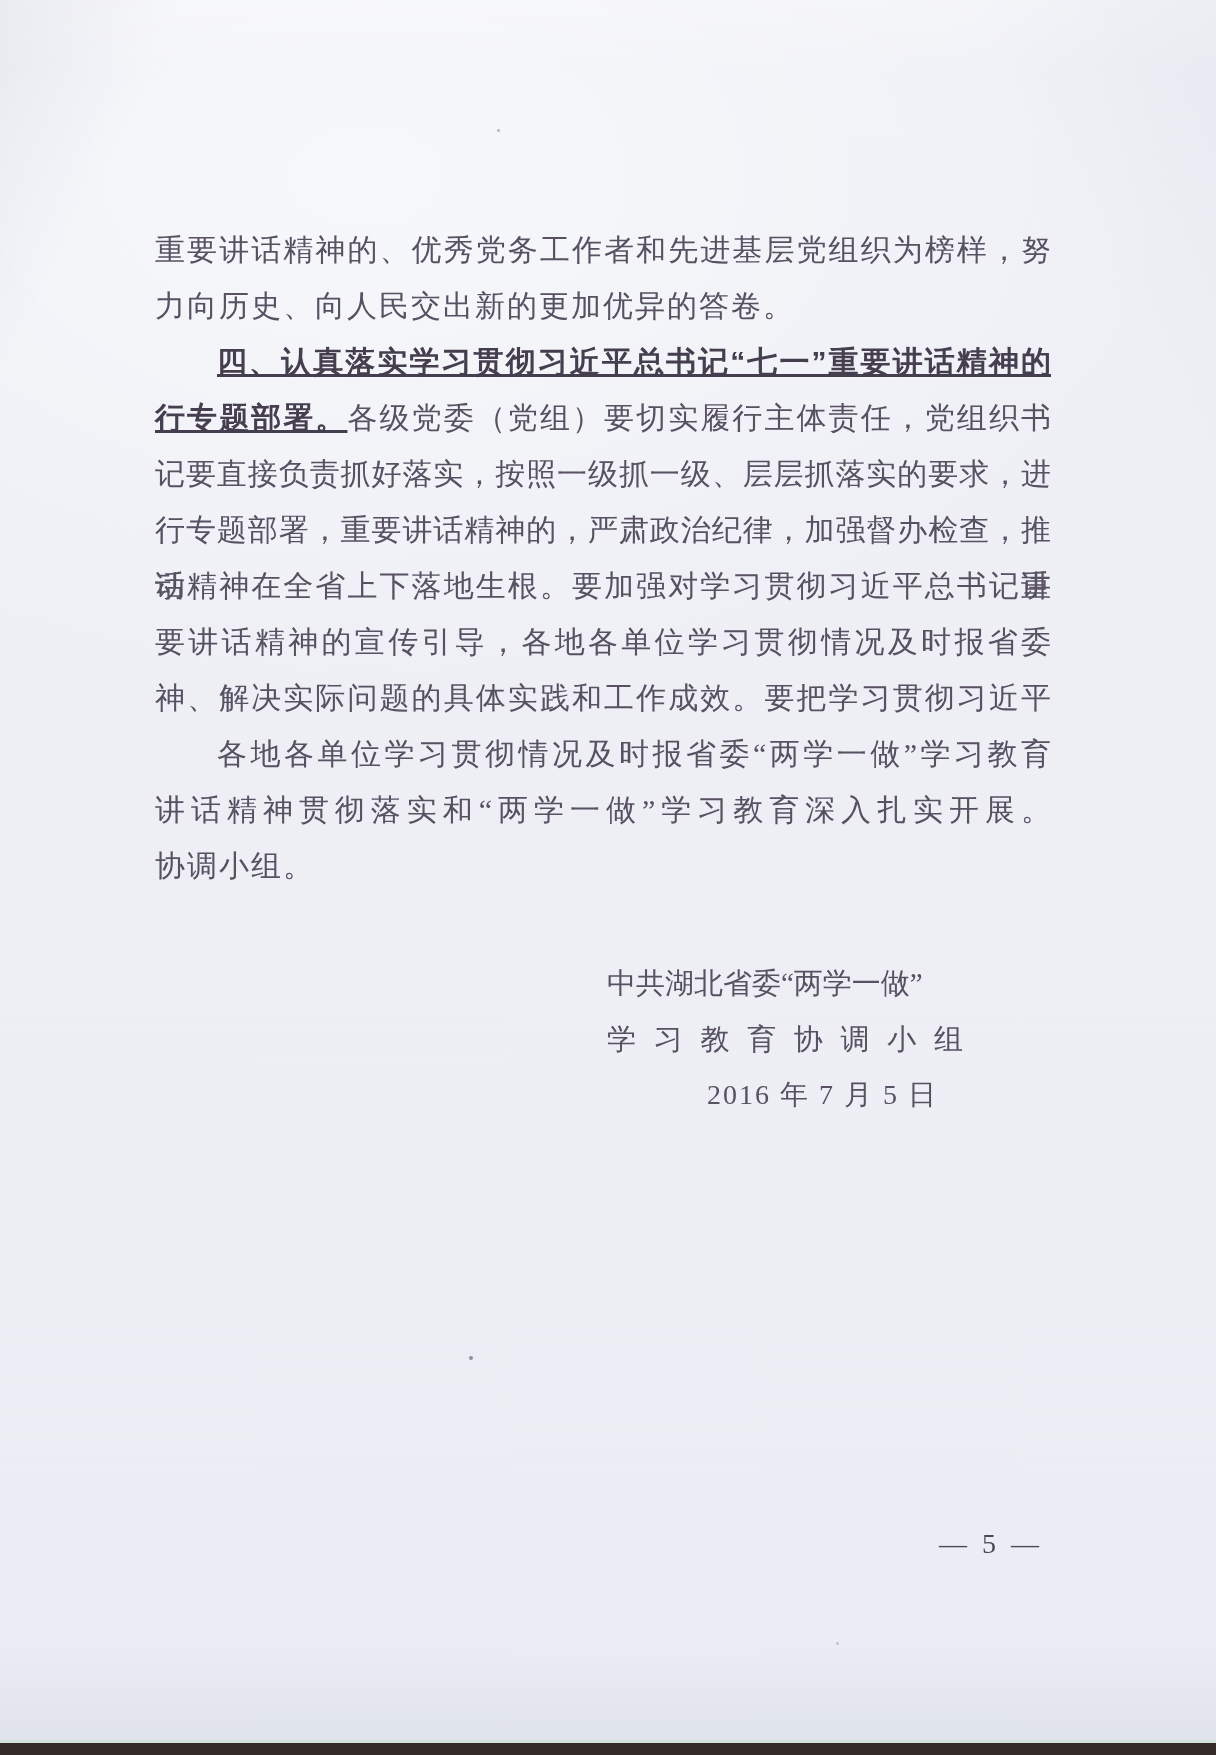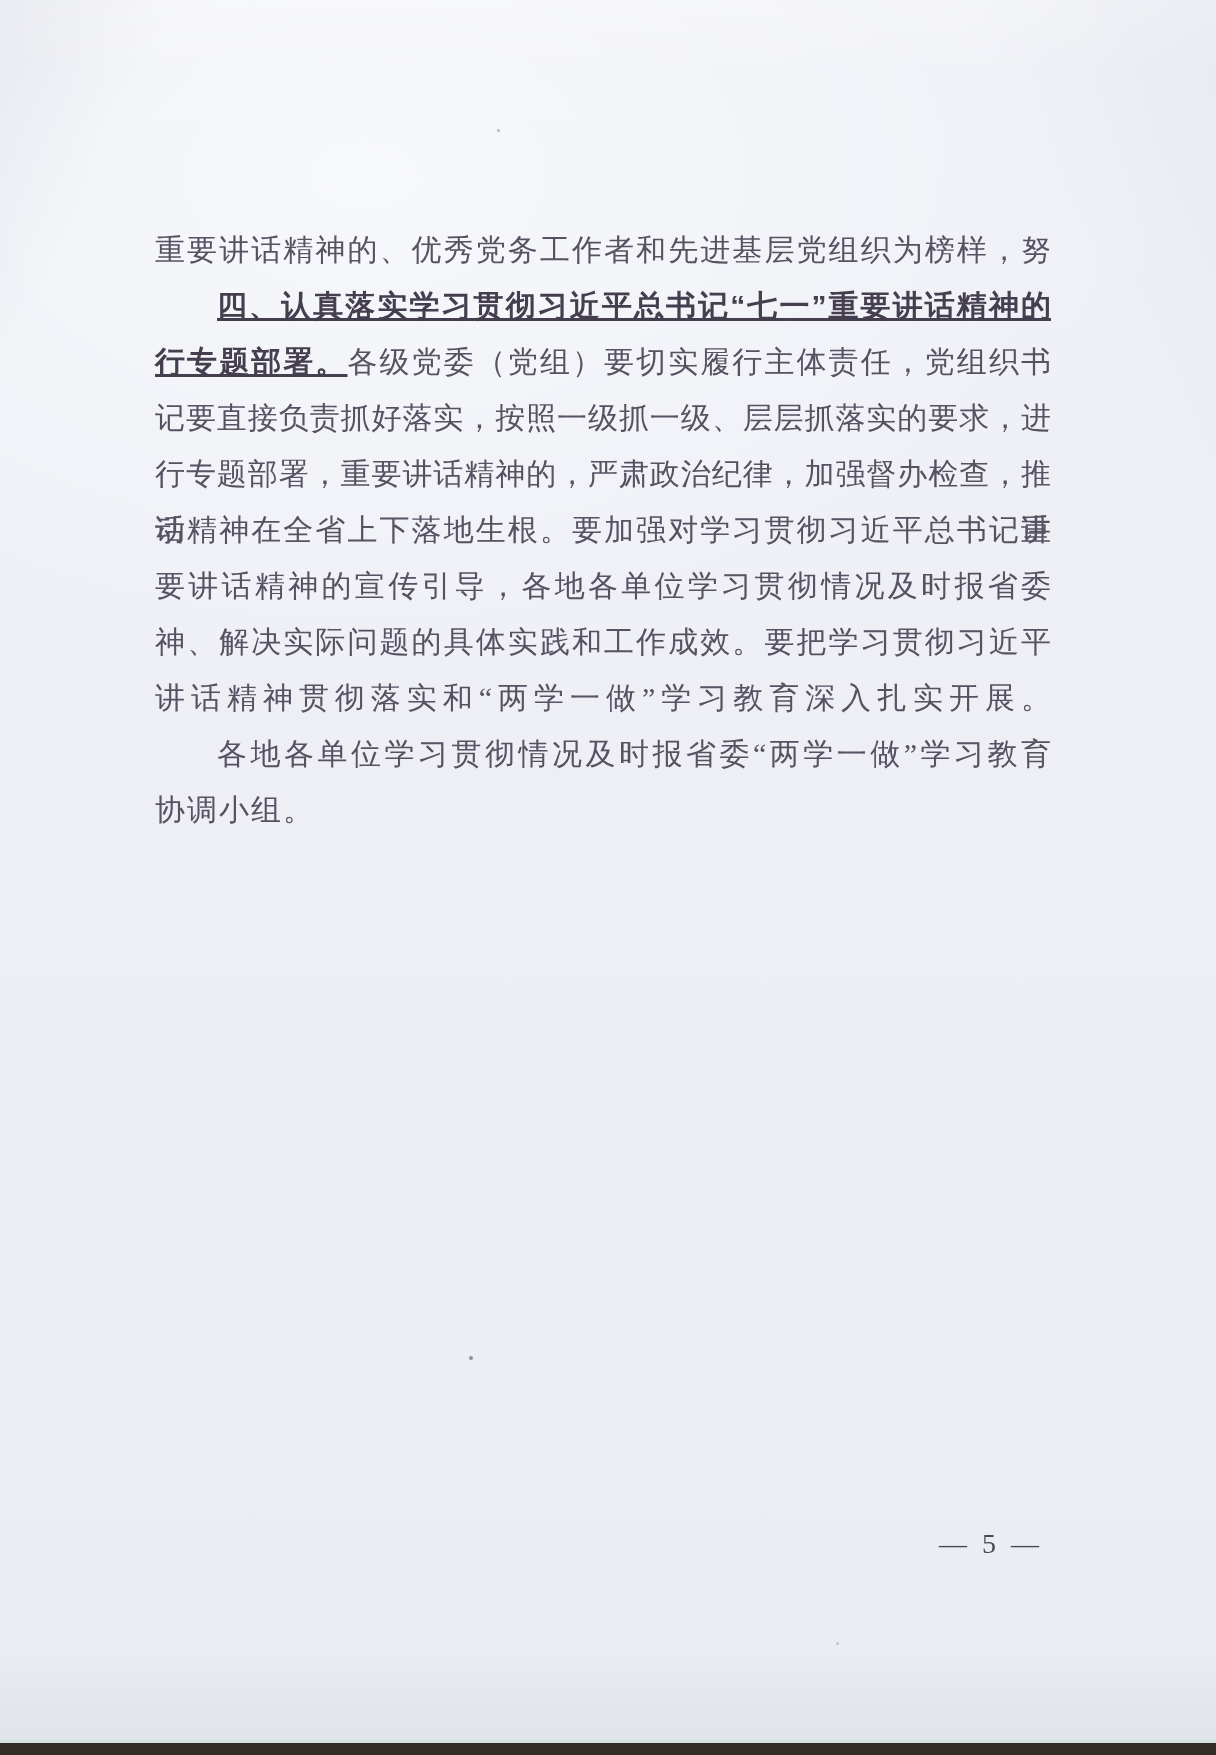--- a/index.html
+++ b/index.html
@@ -97,6 +97,7 @@
 
   <div class="textblock">
     <div class="line justify">重要讲话精神的、优秀党务工作者和先进基层党组织为榜样，努</div>
+    <div class="line left">力向历史、向人民交出新的更加优异的答卷。</div>
     <div class="line justify bold indent">四、认真落实学习贯彻习近平总书记“七一”重要讲话精神的</div>
     <div class="line justify"><span class="bold">行专题部署。</span><span>各级党委（党组）要切实履行主体责任，党组织书</span></div>
     <div class="line justify">记要直接负责抓好落实，按照一级抓一级、层层抓落实的要求，进</div>

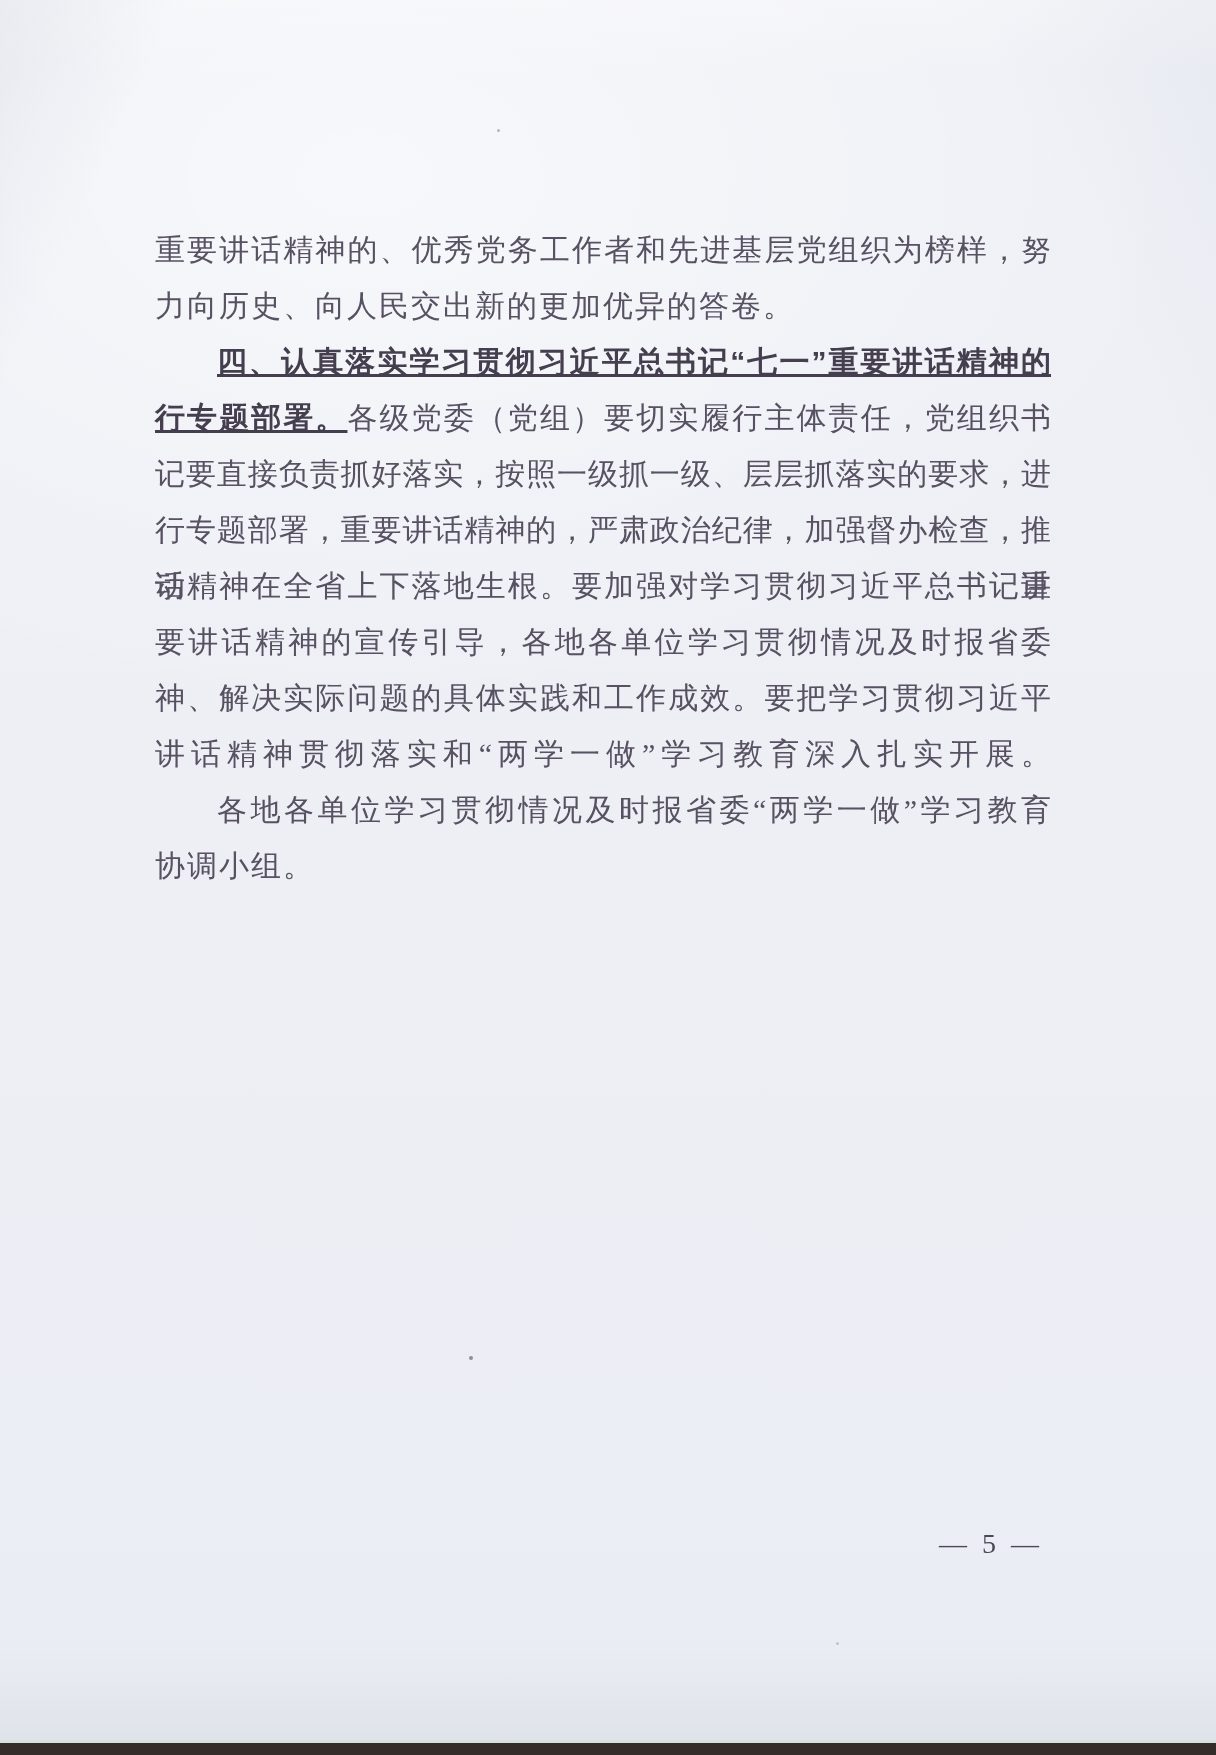--- a/index.html
+++ b/index.html
@@ -105,8 +105,8 @@
     <div class="line justify">话精神在全省上下落地生根。要加强对学习贯彻习近平总书记重</div>
     <div class="line justify">要讲话精神的宣传引导，各地各单位学习贯彻情况及时报省委</div>
     <div class="line justify">神、解决实际问题的具体实践和工作成效。要把学习贯彻习近平</div>
+    <div class="line justify indent">各地各单位学习贯彻情况及时报省委“两学一做”学习教育</div>
     <div class="line justify">讲话精神贯彻落实和“两学一做”学习教育深入扎实开展。</div>
-    <div class="line justify indent">各地各单位学习贯彻情况及时报省委“两学一做”学习教育</div>
     <div class="line left">协调小组。</div>
   </div>
 

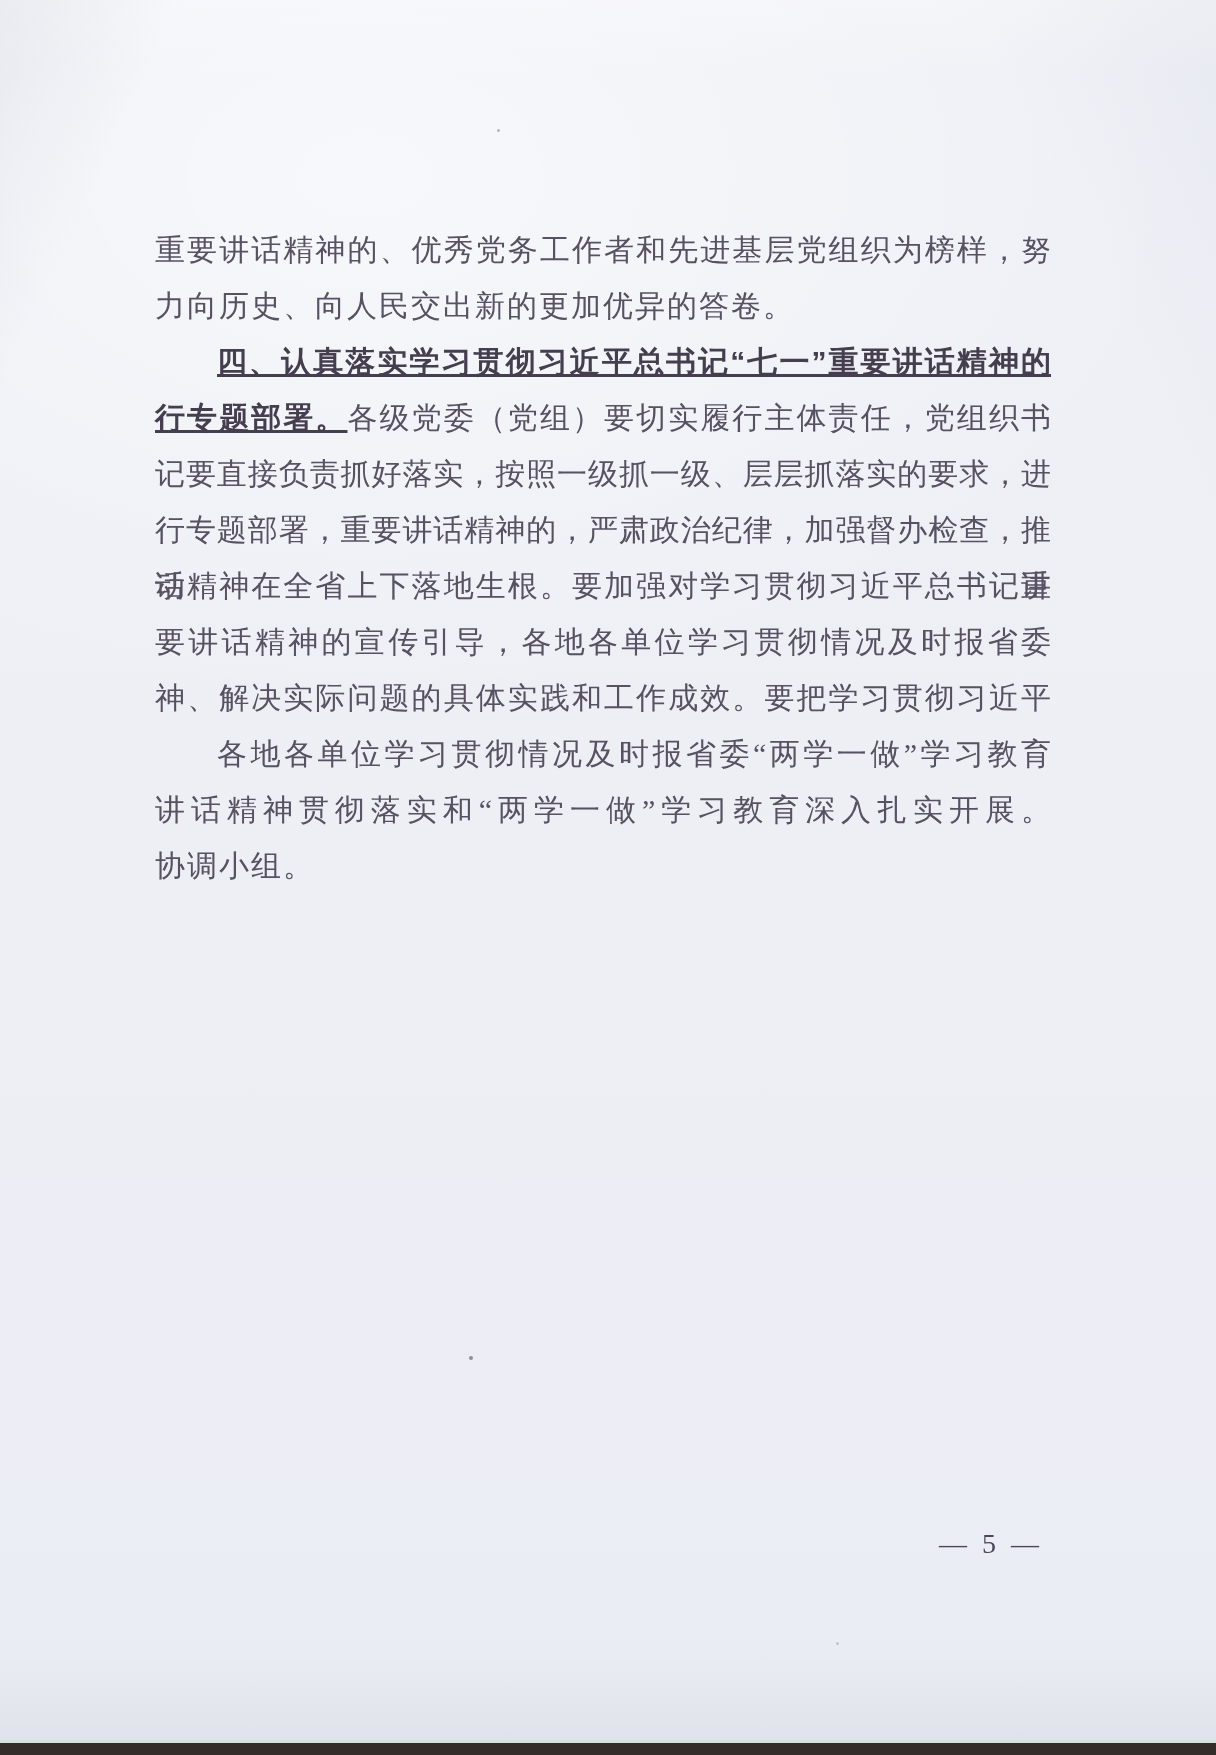--- a/index.html
+++ b/index.html
@@ -110,6 +110,11 @@
     <div class="line left">协调小组。</div>
   </div>
 
+  <div class="signature">
+    <div class="sig-line sig-org1">中共湖北省委“两学一做”</div>
+    <div class="sig-line sig-org2">学习教育协调小组</div>
+    <div class="sig-line sig-date">2016 年 7 月 5 日</div>
+  </div>
 
   <div class="pagenum">— 5 —</div>
 

